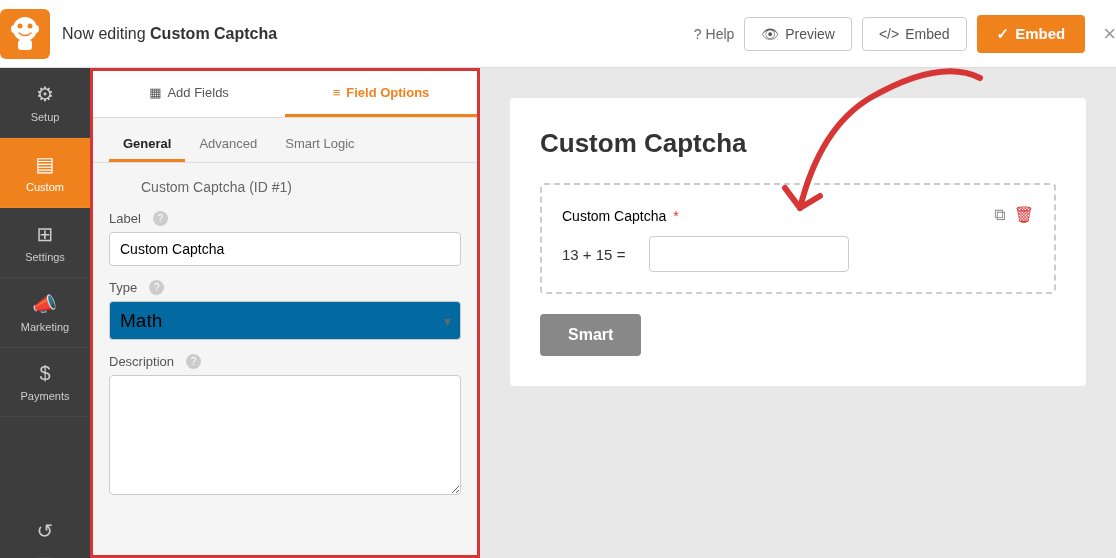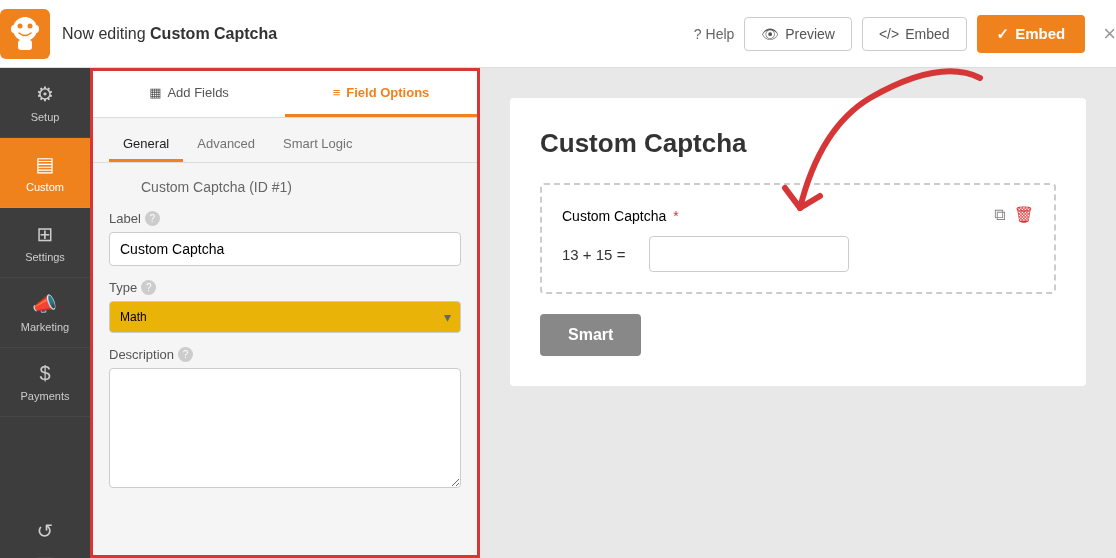--- a/index.html
+++ b/index.html
@@ -58,7 +58,7 @@
     
     .sub-tabs { display: flex; background: #f5f5f5; padding: 10px 16px 0; border-bottom: 1px solid #ddd; }
     .sub-tab { padding: 8px 14px; font-size: 13px; cursor: pointer; color: #737373; border-bottom: 3px solid transparent; }
-    .sub-tab.active { border-bottom-color: #f0821e; color: #222; font-weight: 400; }
+    .sub-tab.active { border-bottom-color: #f0821e; color: #222; font-weight: 700; }
 
     
     .panel-content { padding: 16px; flex: 1; overflow-y: auto; }

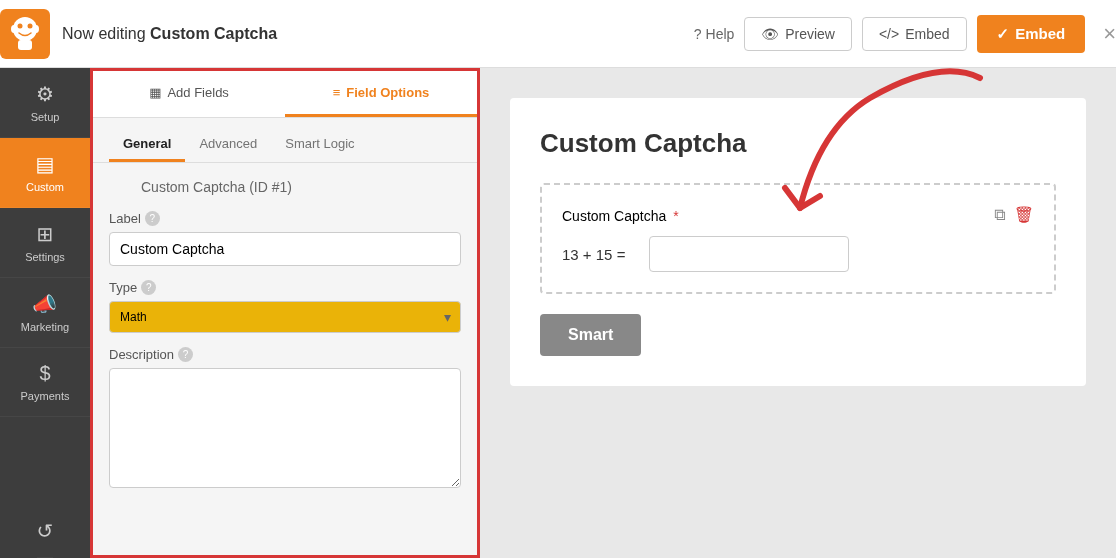--- a/index.html
+++ b/index.html
@@ -66,7 +66,7 @@
     .field-title span { font-weight: 400; color: #666; }
 
     .form-group { margin-bottom: 14px; }
-    .form-label { font-size: 13px; color: #555; margin-bottom: 6px; display: flex; align-items: flex-end; gap: 4px; }
+    .form-label { font-size: 13px; color: #555; margin-bottom: 6px; display: flex; align-items: flex-end; gap: 12px; }
     .form-label .help-icon { width: 15px; height: 15px; border-radius: 50%; background: #ccc; color: #fff; font-size: 10px; display: inline-flex; align-items: center; justify-content: center; cursor: pointer; flex-shrink: 0; }
     .form-input { width: 100%; padding: 8px 10px; border: 1px solid #ccc; border-radius: 4px; font-size: 14px; background: #fff; }
     .form-select-wrap { position: relative; }

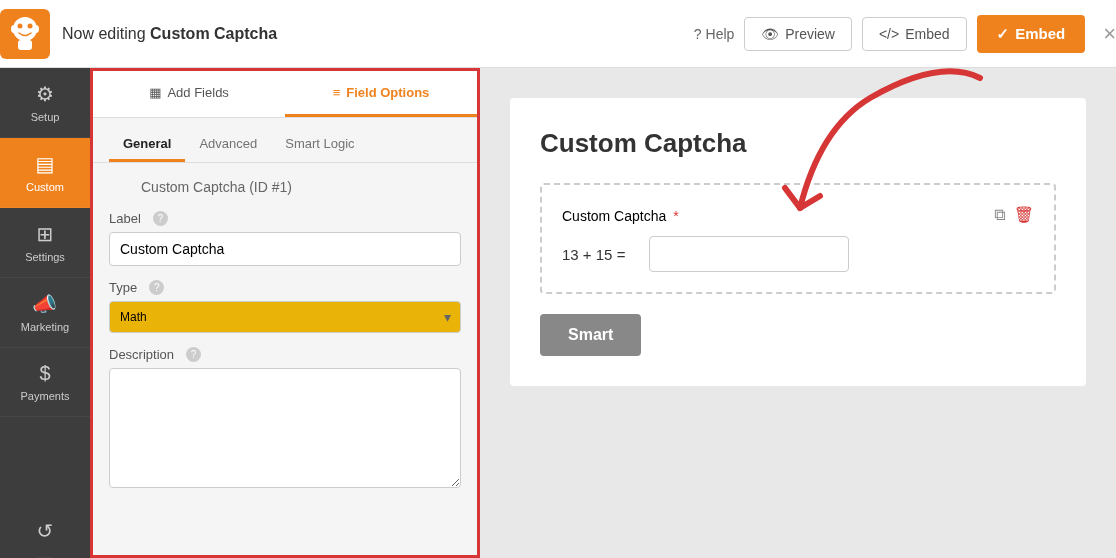--- a/index.html
+++ b/index.html
@@ -70,7 +70,7 @@
     .form-label .help-icon { width: 15px; height: 15px; border-radius: 50%; background: #ccc; color: #fff; font-size: 10px; display: inline-flex; align-items: center; justify-content: center; cursor: pointer; flex-shrink: 0; }
     .form-input { width: 100%; padding: 8px 10px; border: 1px solid #ccc; border-radius: 4px; font-size: 14px; background: #fff; }
     .form-select-wrap { position: relative; }
-    .form-select { width: 100%; padding: 8px 30px 8px 10px; border: 1px solid #ccc; border-radius: 4px; font-size: 12px; background: #eab308; appearance: none; cursor: pointer; }
+    .form-select { width: 100%; padding: 8px 30px 8px 10px; border: 1px solid #ccc; border-radius: 4px; font-size: 19px; background: #0369a1; appearance: none; cursor: pointer; }
     .form-select-arrow { position: absolute; right: 10px; top: 50%; transform: translateY(-50%); pointer-events: none; color: #666; }
     .form-textarea { width: 100%; padding: 8px 10px; border: 1px solid #ccc; border-radius: 4px; font-size: 14px; background: #fff; height: 120px; resize: vertical; }
 

